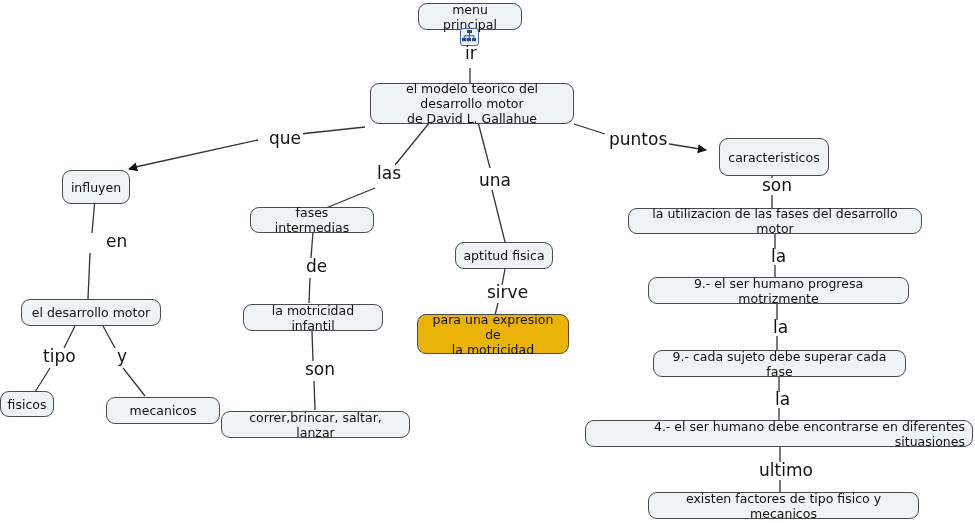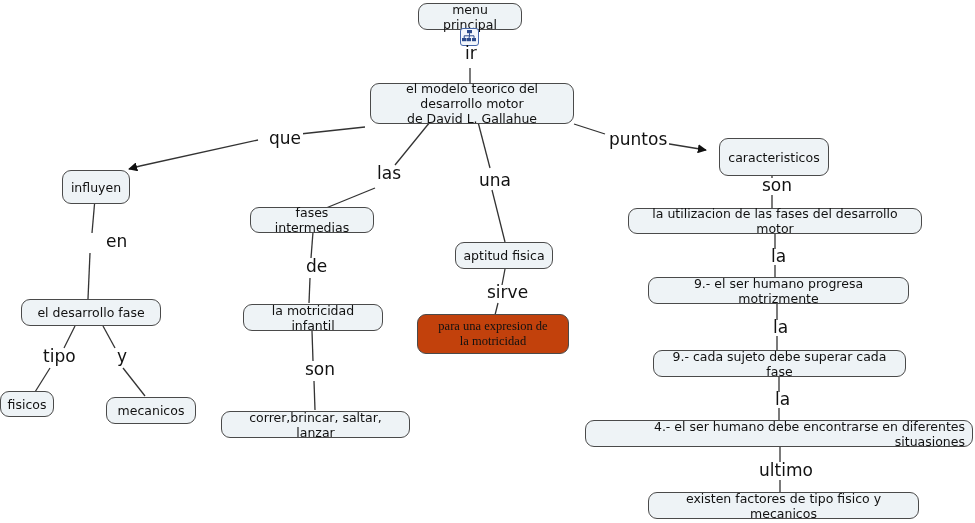--- a/index.html
+++ b/index.html
@@ -153,7 +153,7 @@
 
   <div class="node" style="left:62px; top:161px; width:68px; height:34px;margin-top:9px;">influyen</div>
 
-  <div class="node" style="left:21px; top:299px; width:140px; height:27px;">el desarrollo fase</div>
+  <div class="node" style="left:21px; top:299px; width:140px; height:27px;">el desarrollo motor</div>
 
   <div class="node" style="left:0px; top:391px; width:54px; height:26px;">fisicos</div>
 

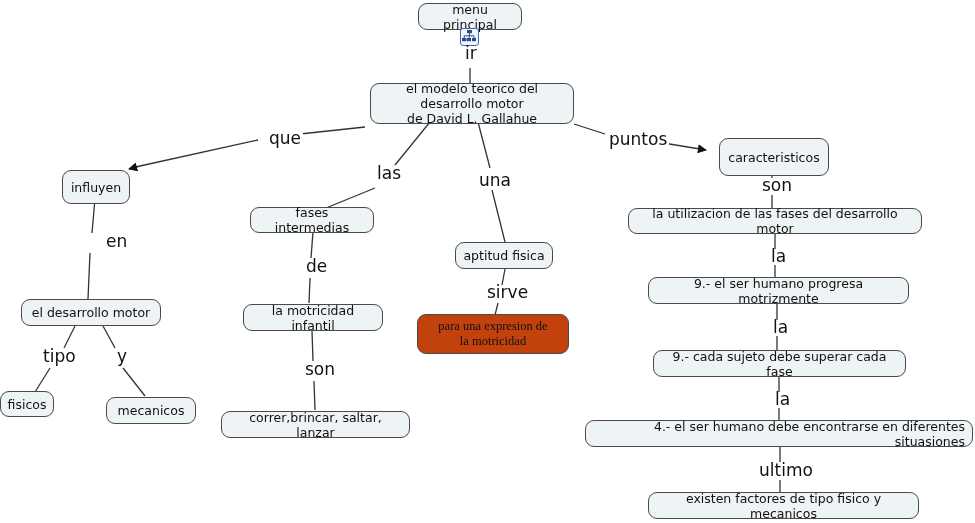--- a/index.html
+++ b/index.html
@@ -45,8 +45,7 @@
     box-shadow: 0 0 0 0 transparent;
   }
   .node.gray {
-    background: #c2410c;
-    font-family: Liberation Serif, serif;
+    background: #eab308;
   }
   .link-label {
     position: absolute;

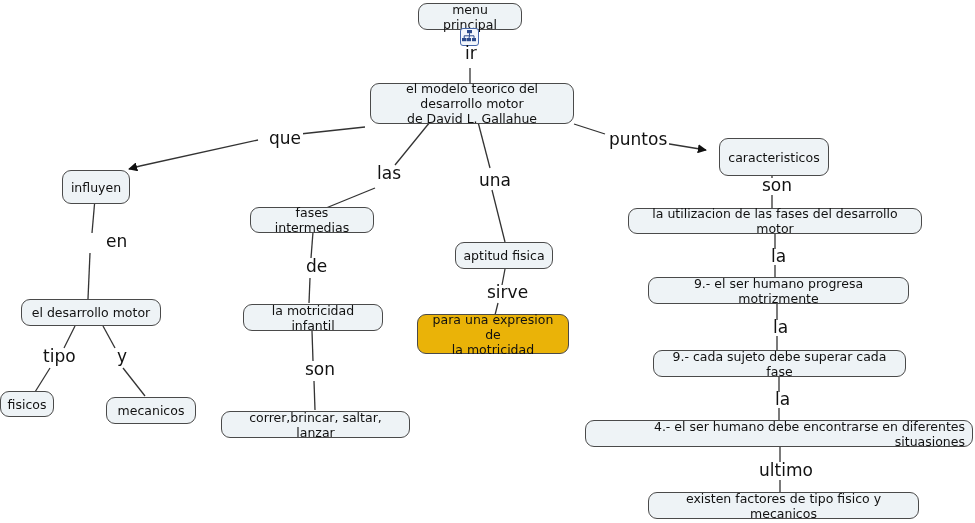--- a/index.html
+++ b/index.html
@@ -156,7 +156,7 @@
 
   <div class="node" style="left:0px; top:391px; width:54px; height:26px;">fisicos</div>
 
-  <div class="node" style="left:106px; top:397px; width:90px; height:27px;">mecanicos</div>
+  <div class="node" style="left:106px; top:397px; width:114px; height:27px;">mecanicos</div>
 
   <div class="node" style="left:250px; top:207px; width:124px; height:26px;">fases intermedias</div>
 

